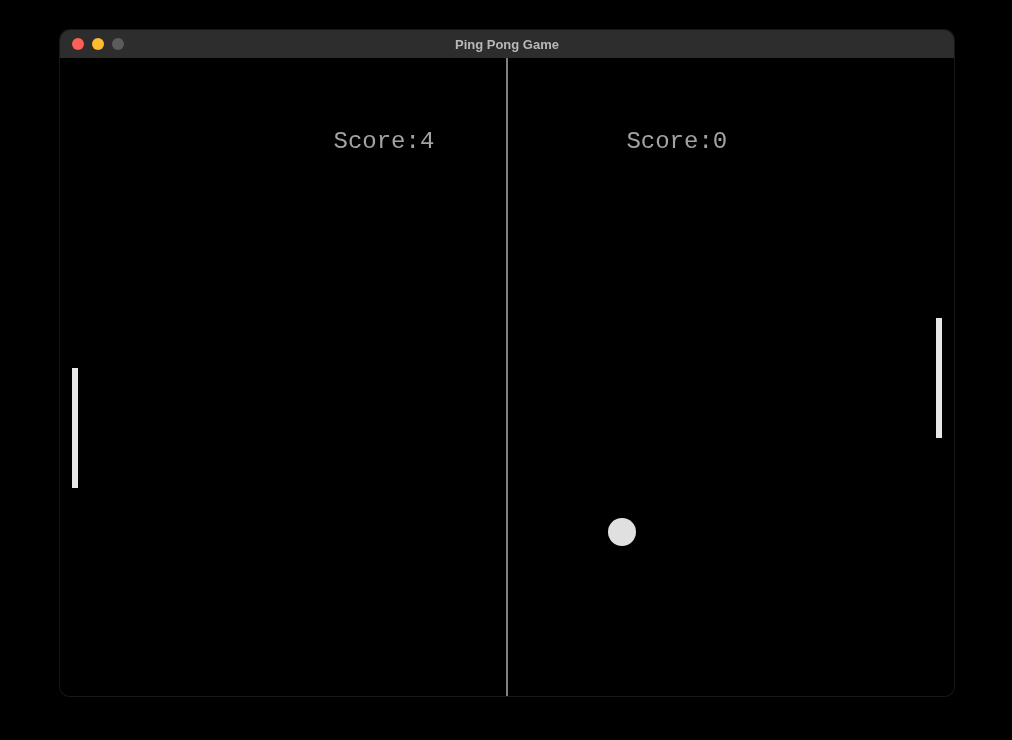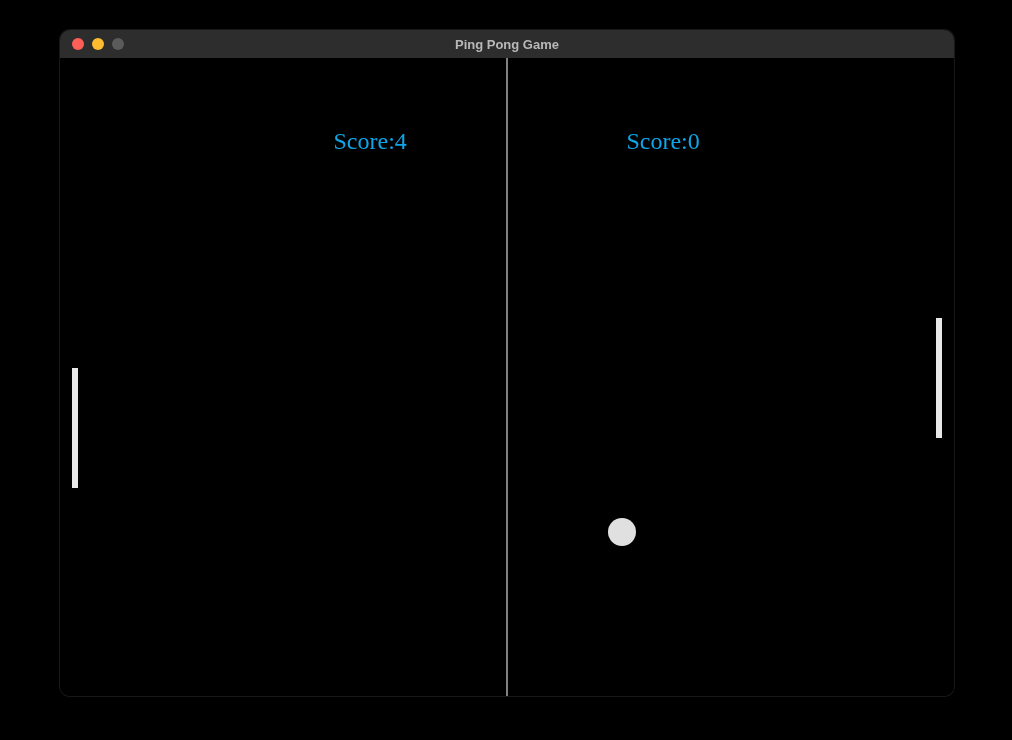--- a/index.html
+++ b/index.html
@@ -75,9 +75,9 @@
     .score {
       position: absolute;
       top: 70px;
-      color: #0ea5e9;
+      color: #a3a3a3;
       font-size: 24px;
-      font-family: Liberation Serif, serif;
+      font-family: Liberation Mono, monospace;
       white-space: nowrap;
     }
     .score-left {

